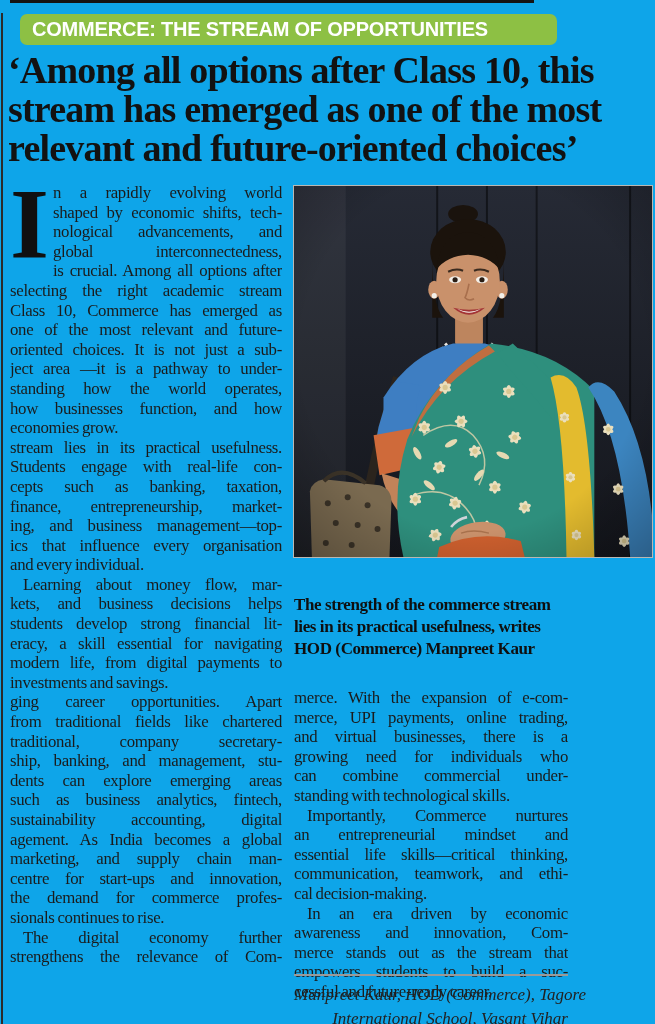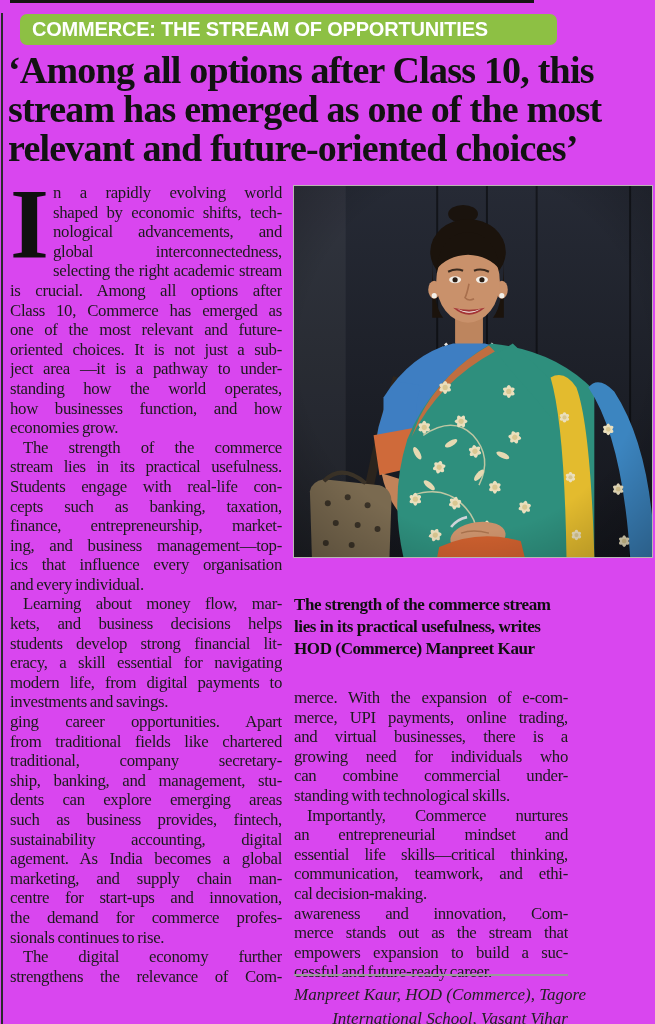--- a/index.html
+++ b/index.html
@@ -6,7 +6,7 @@
   body { background:#e8e8e6; font-family:"Liberation Serif", serif; }
   .page {
     position:relative; width:655px; height:1024px; margin:0 auto;
-    background:#d946ef; overflow:hidden;
+    background:#0ea5e9; overflow:hidden;
   }
   .top-rule { position:absolute; left:10px; top:0; width:524px; height:3px; background:#141414; }
   .left-rule { position:absolute; left:1px; top:13px; width:2px; height:1011px; background:#2b2b2b; }

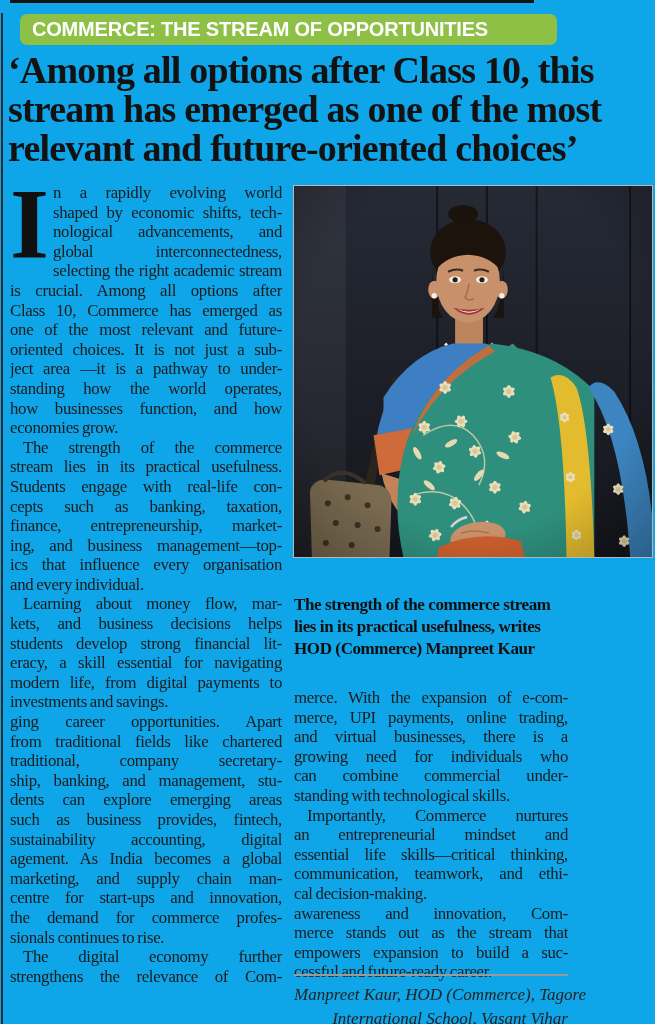--- a/index.html
+++ b/index.html
@@ -92,8 +92,8 @@
       <div class="pline j">shaped by economic shifts, tech-</div>
       <div class="pline j">nological advancements, and</div>
       <div class="pline j">global interconnectedness,</div>
+      <div class="pline j">is crucial. Among all options after</div>
       <div class="pline j">selecting the right academic stream</div>
-      <div class="pline j">is crucial. Among all options after</div>
       <div class="pline j">Class 10, Commerce has emerged as</div>
       <div class="pline j">one of the most relevant and future-</div>
       <div class="pline j">oriented choices. It is not just a sub-</div>

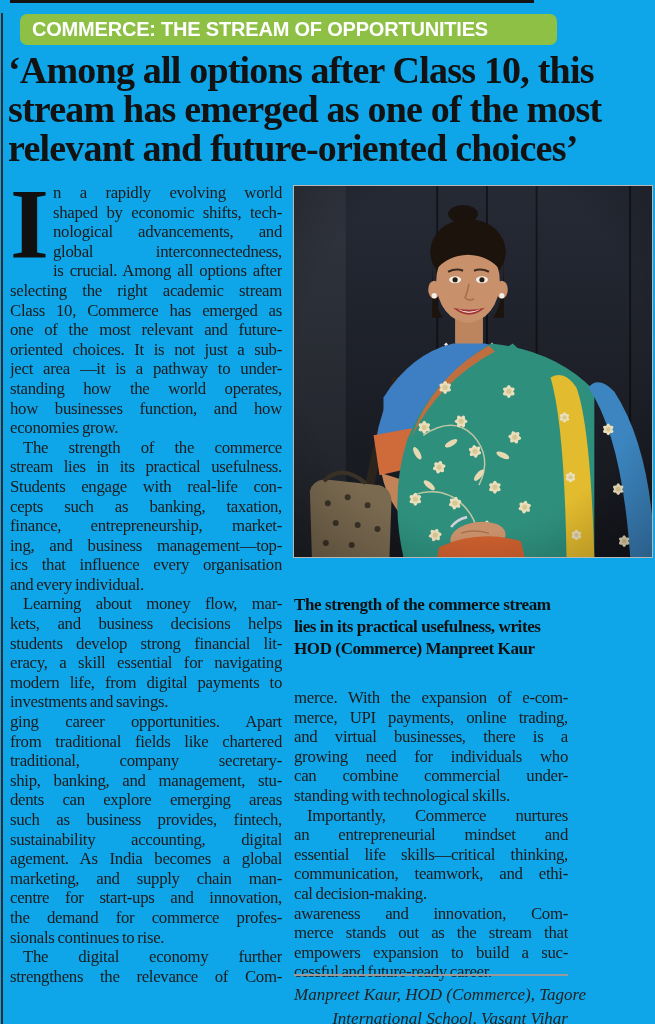--- a/index.html
+++ b/index.html
@@ -101,7 +101,6 @@
       <div class="pline j">standing how the world operates,</div>
       <div class="pline j">how businesses function, and how</div>
       <div class="pline">economies grow.</div>
-      <div class="pline j ind">The strength of the commerce</div>
       <div class="pline j">stream lies in its practical usefulness.</div>
       <div class="pline j">Students engage with real-life con-</div>
       <div class="pline j">cepts such as banking, taxation,</div>

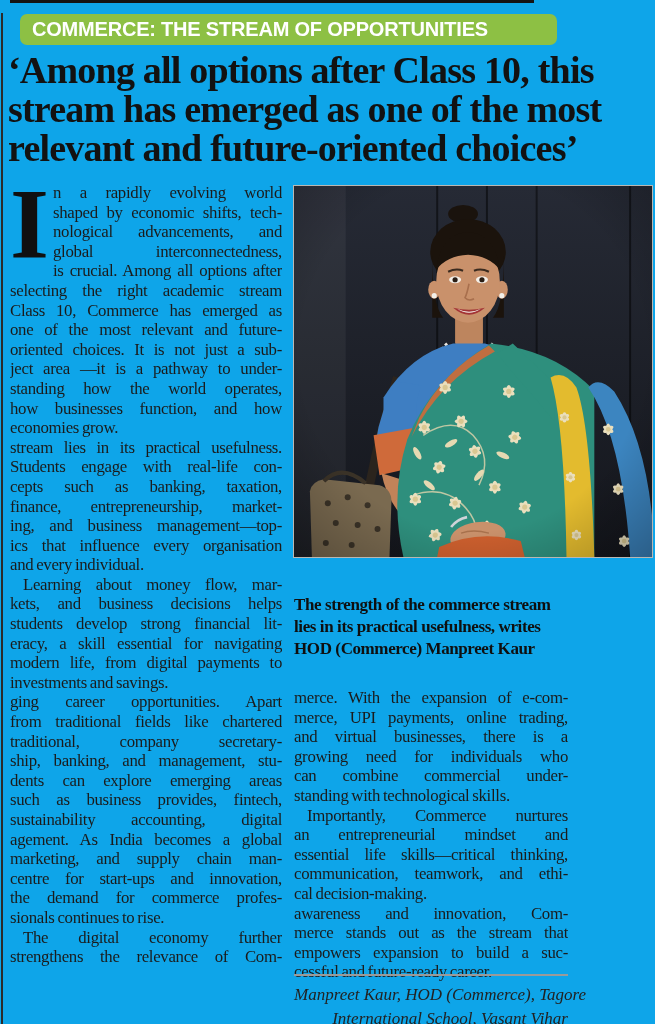--- a/index.html
+++ b/index.html
@@ -119,7 +119,7 @@
       <div class="pline j">traditional, company secretary-</div>
       <div class="pline j">ship, banking, and management, stu-</div>
       <div class="pline j">dents can explore emerging areas</div>
-      <div class="pline j">such as business provides, fintech,</div>
+      <div class="pline j">such as business analytics, fintech,</div>
       <div class="pline j">sustainability accounting, digital</div>
       <div class="pline j">agement.  As India becomes a global</div>
       <div class="pline j">marketing, and supply chain man-</div>

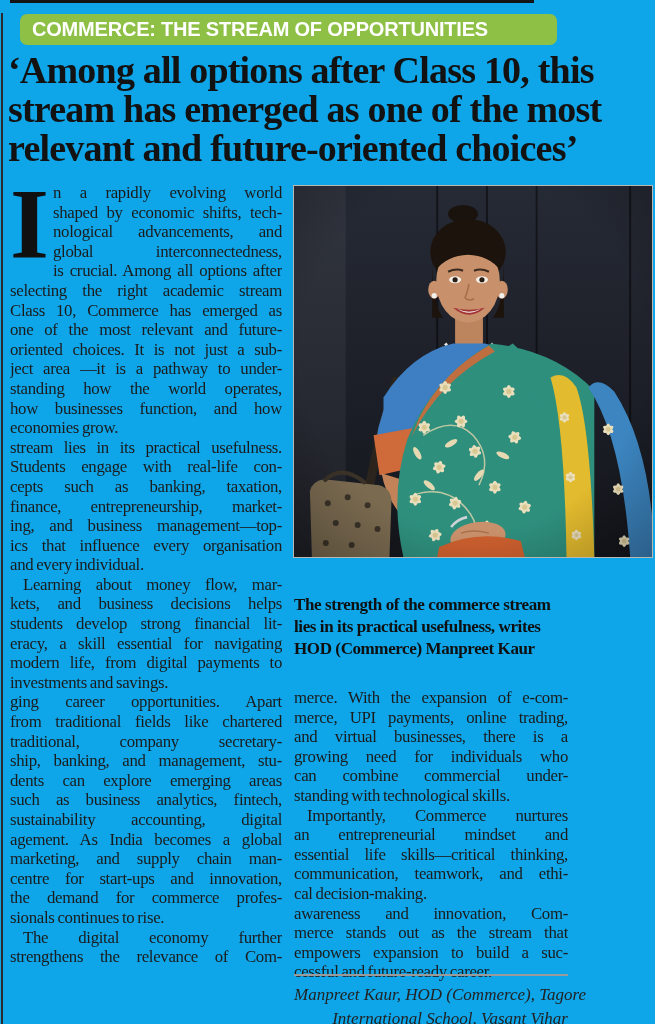--- a/index.html
+++ b/index.html
@@ -282,6 +282,7 @@
       <div class="pline j">essential life skills—critical thinking,</div>
       <div class="pline j">communication, teamwork, and ethi-</div>
       <div class="pline">cal decision-making.</div>
+      <div class="pline j ind">In an era driven by economic</div>
       <div class="pline j">awareness and innovation, Com-</div>
       <div class="pline j">merce stands out as the stream that</div>
       <div class="pline j">empowers expansion to build a suc-</div>

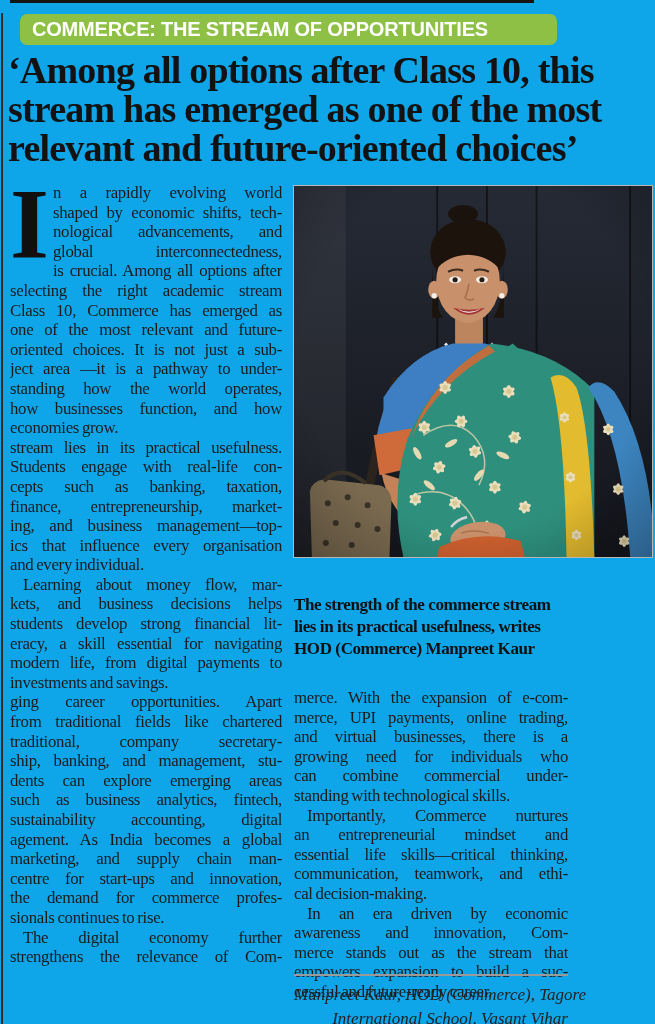--- a/index.html
+++ b/index.html
@@ -285,7 +285,7 @@
       <div class="pline j ind">In an era driven by economic</div>
       <div class="pline j">awareness and innovation, Com-</div>
       <div class="pline j">merce stands out as the stream that</div>
-      <div class="pline j">empowers expansion to build a suc-</div>
+      <div class="pline j">empowers students to build a suc-</div>
       <div class="pline">cessful and future-ready career.</div>
     </div>
 

